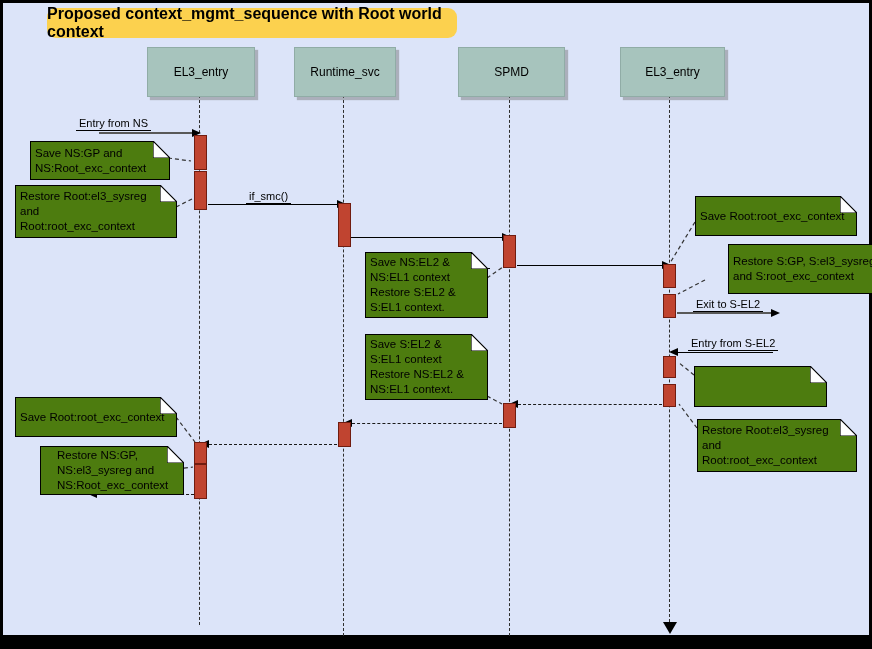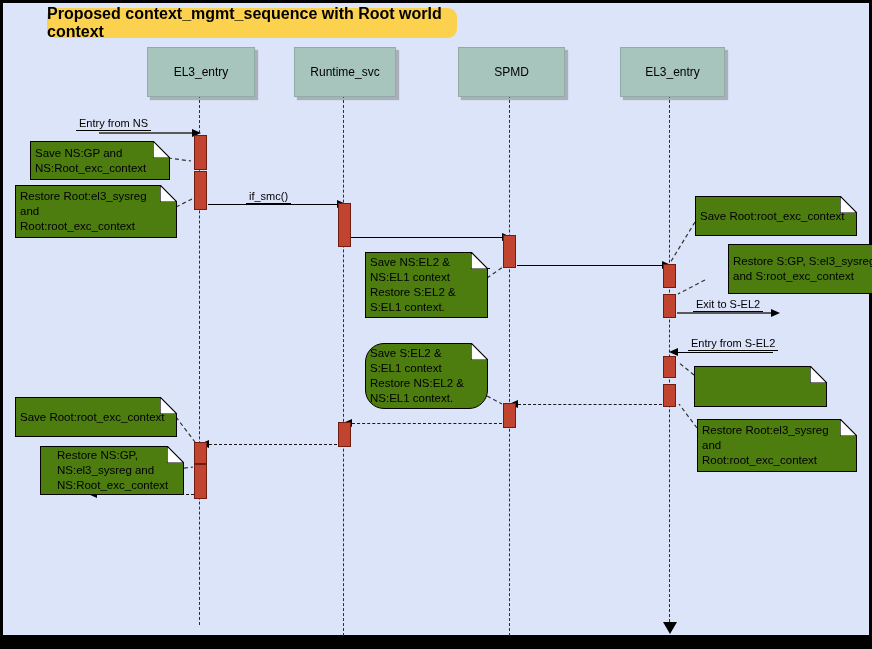--- a/index.html
+++ b/index.html
@@ -191,7 +191,7 @@
 and
 Root:root_exc_context</div>
   </div>
-  <div class="note" style="left:365px;top:343px;width:121px;height:64px;border-radius:19px;">
+  <div class="note" style="left:365px;top:334px;width:121px;height:64px;">
     <svg class="fold" width="17" height="17" viewBox="0 0 17 17">
         <path d="M0,0 L17,17 L17,0 Z" fill="#dce4f9"></path>
         <path d="M0,0 L0,17 L17,17 Z" fill="#fff" stroke="#000" stroke-width="1.2"></path>

